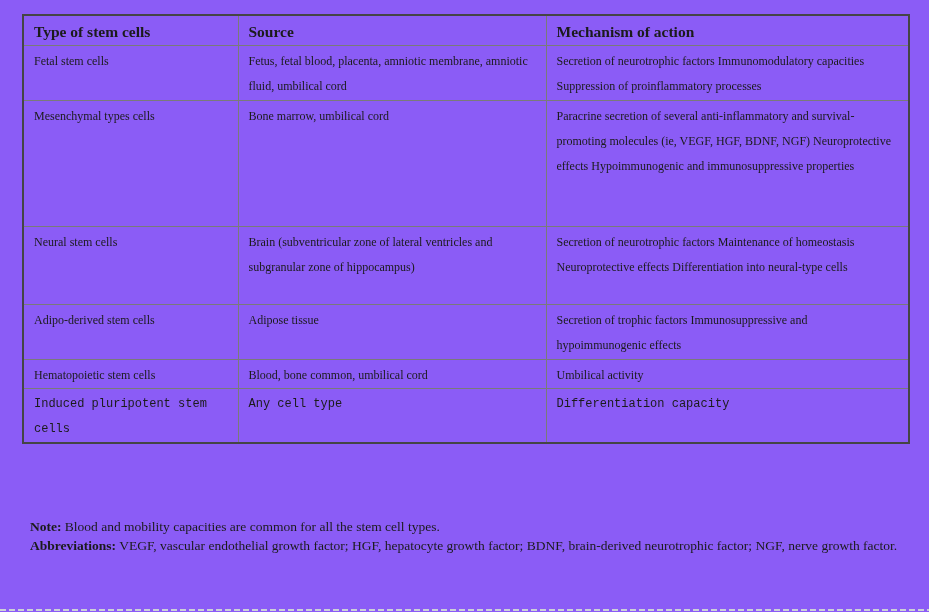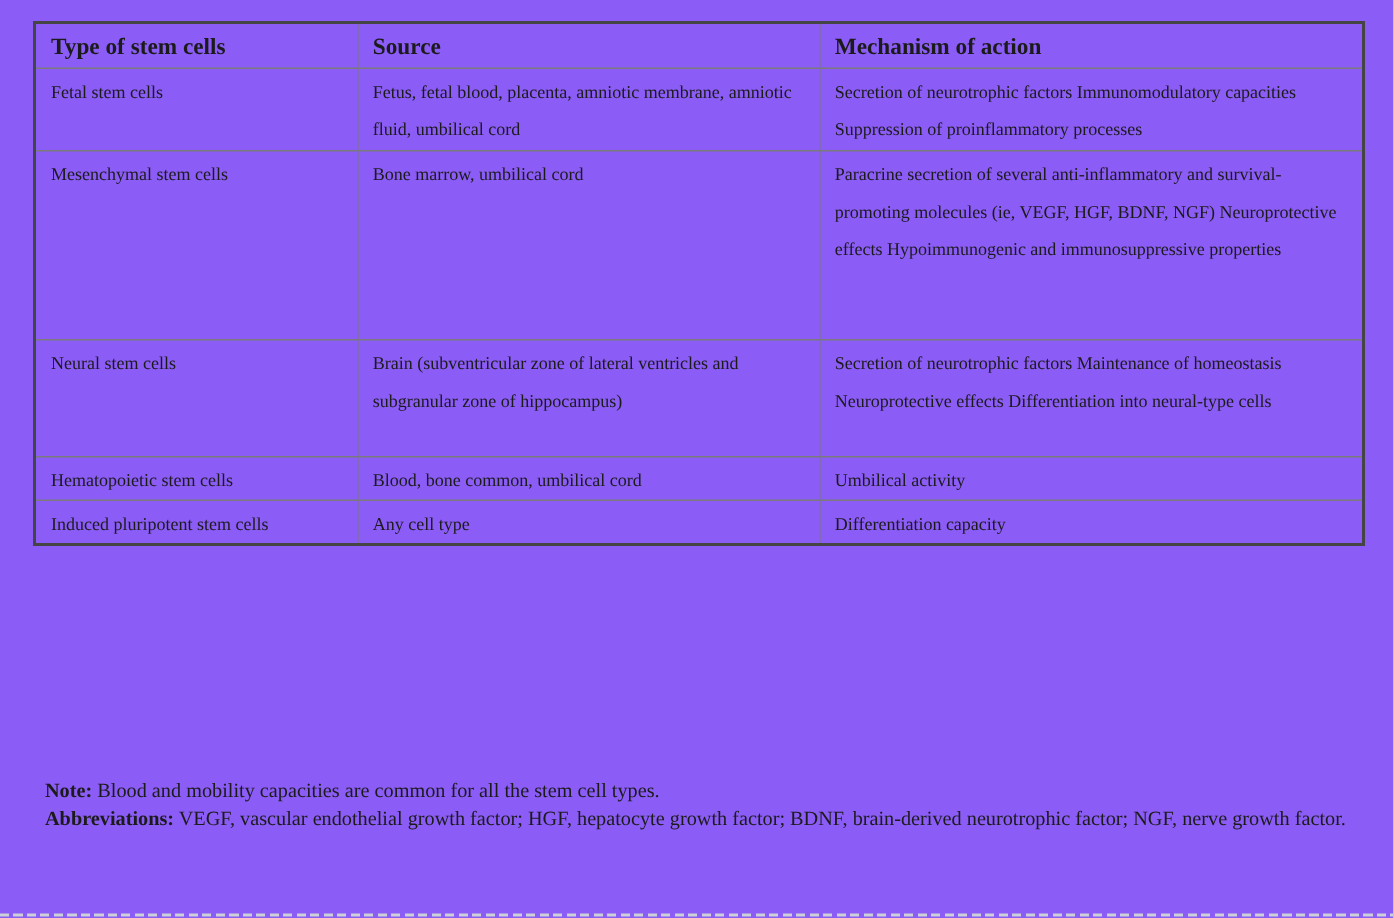--- a/index.html
+++ b/index.html
@@ -88,7 +88,7 @@
       <td>Secretion of neurotrophic factors Immunomodulatory capacities Suppression of proinflammatory processes</td>
     </tr>
     <tr class="row-mesench">
-      <td>Mesenchymal stem cells</td>
+      <td>Mesenchymal types cells</td>
       <td>Bone marrow, umbilical cord</td>
       <td>Paracrine secretion of several anti-inflammatory and survival-promoting molecules (ie, VEGF, HGF, BDNF, NGF) Neuroprotective effects Hypoimmunogenic and immunosuppressive properties</td>
     </tr>

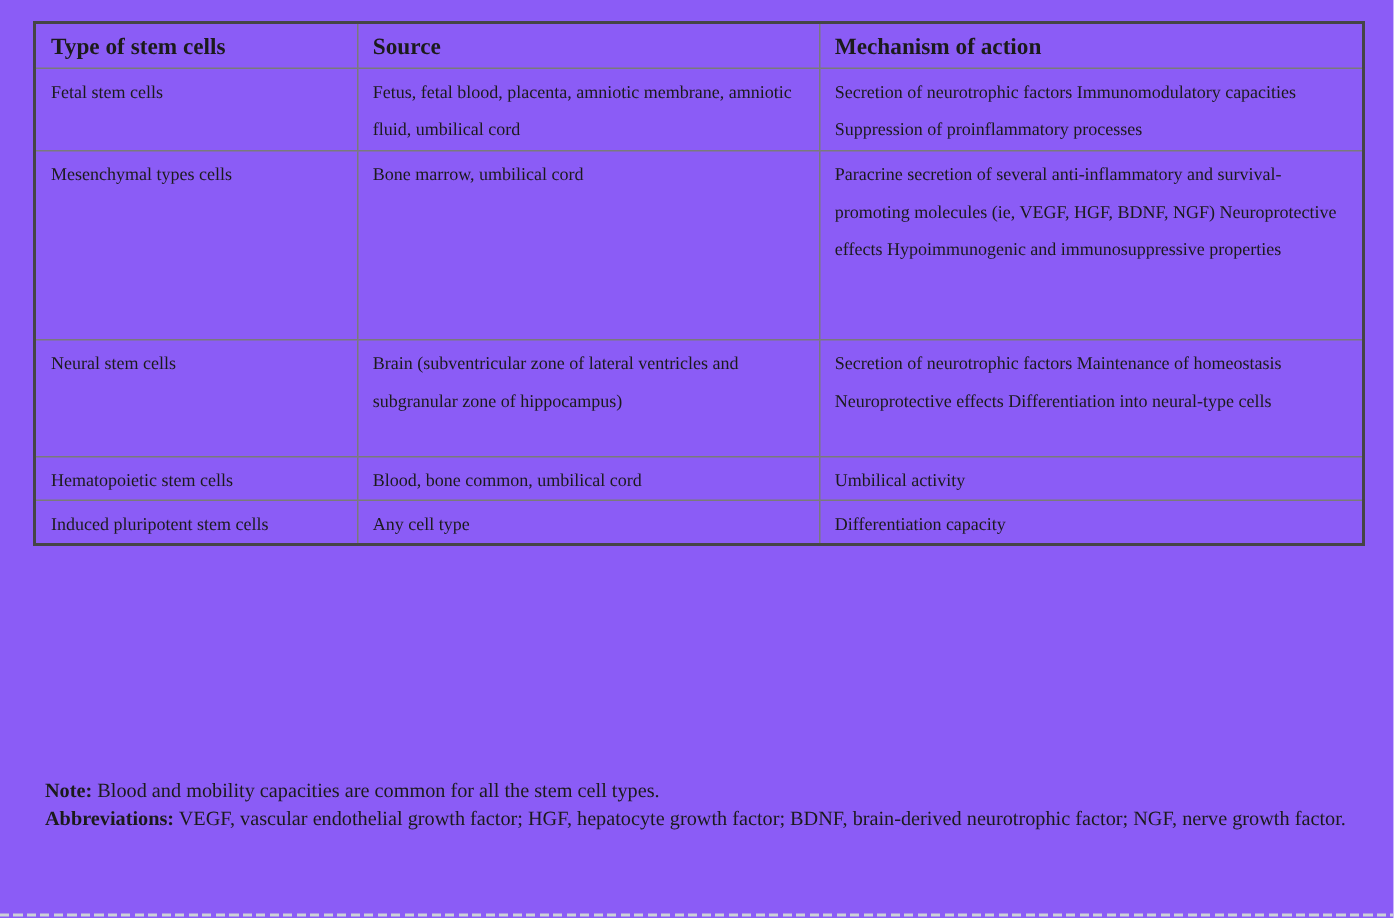--- a/index.html
+++ b/index.html
@@ -97,6 +97,11 @@
       <td>Brain (subventricular zone of lateral ventricles and subgranular zone of hippocampus)</td>
       <td>Secretion of neurotrophic factors Maintenance of homeostasis Neuroprotective effects Differentiation into neural-type cells</td>
     </tr>
+    <tr class="row-adipo">
+      <td>Adipo-derived stem cells</td>
+      <td>Adipose tissue</td>
+      <td>Secretion of trophic factors Immunosuppressive and hypoimmunogenic effects</td>
+    </tr>
     <tr class="row-hemato">
       <td>Hematopoietic stem cells</td>
       <td>Blood, bone common, umbilical cord</td>

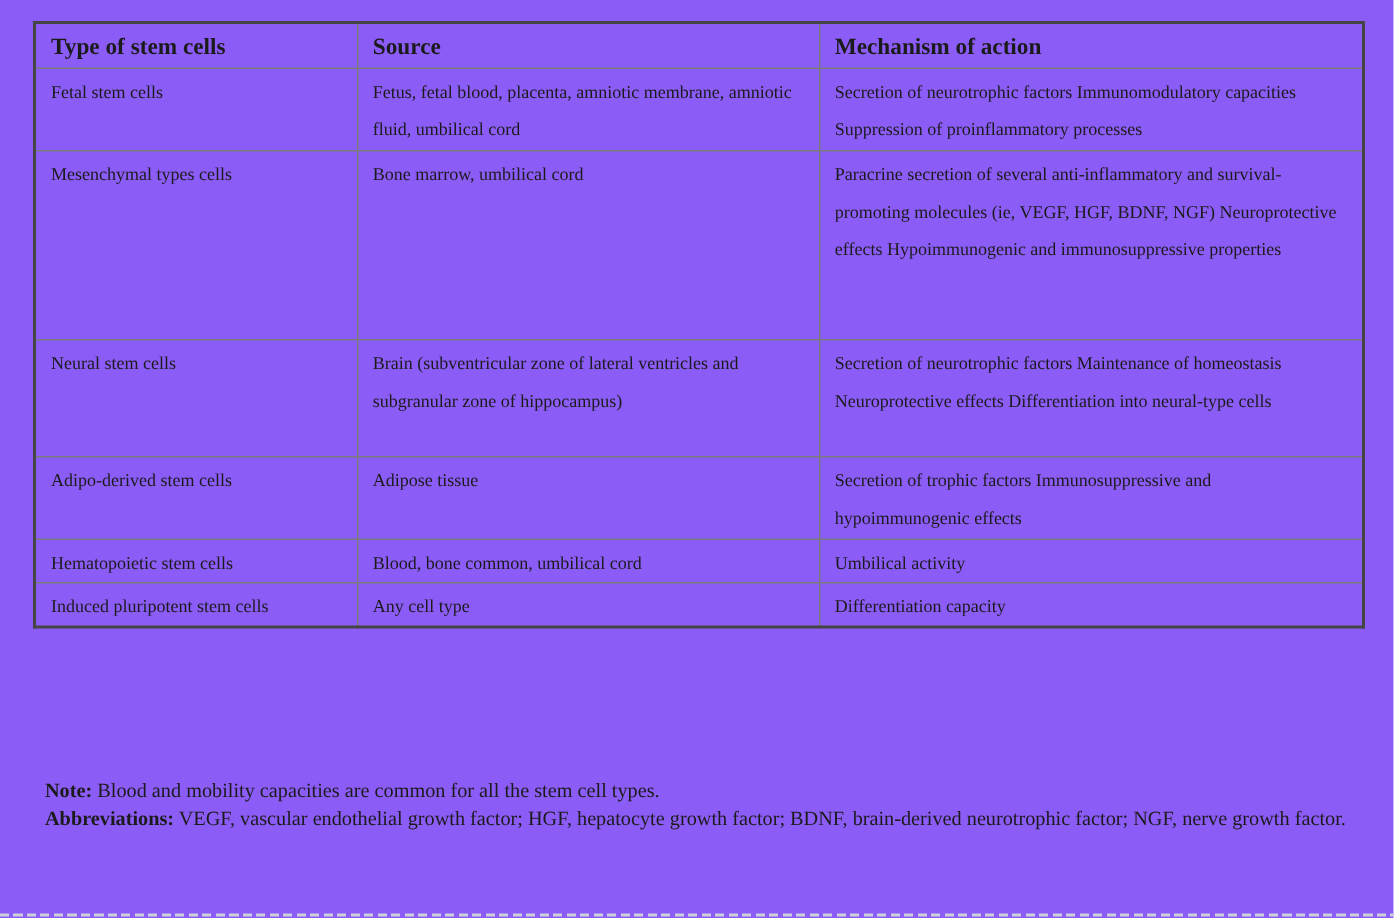--- a/index.html
+++ b/index.html
@@ -42,7 +42,7 @@
   tr.row-adipo   { height: 55px; }
   tr.row-umbil   { height: 55px; }
   tr.row-hemato  { height: 29px; }
-  tr.row-ipsc    { height: 30px; }
+  tr.row-ipsc    { height: 30px; font-family: Liberation Mono, monospace; }
 
   .footnote {
     position: absolute;

